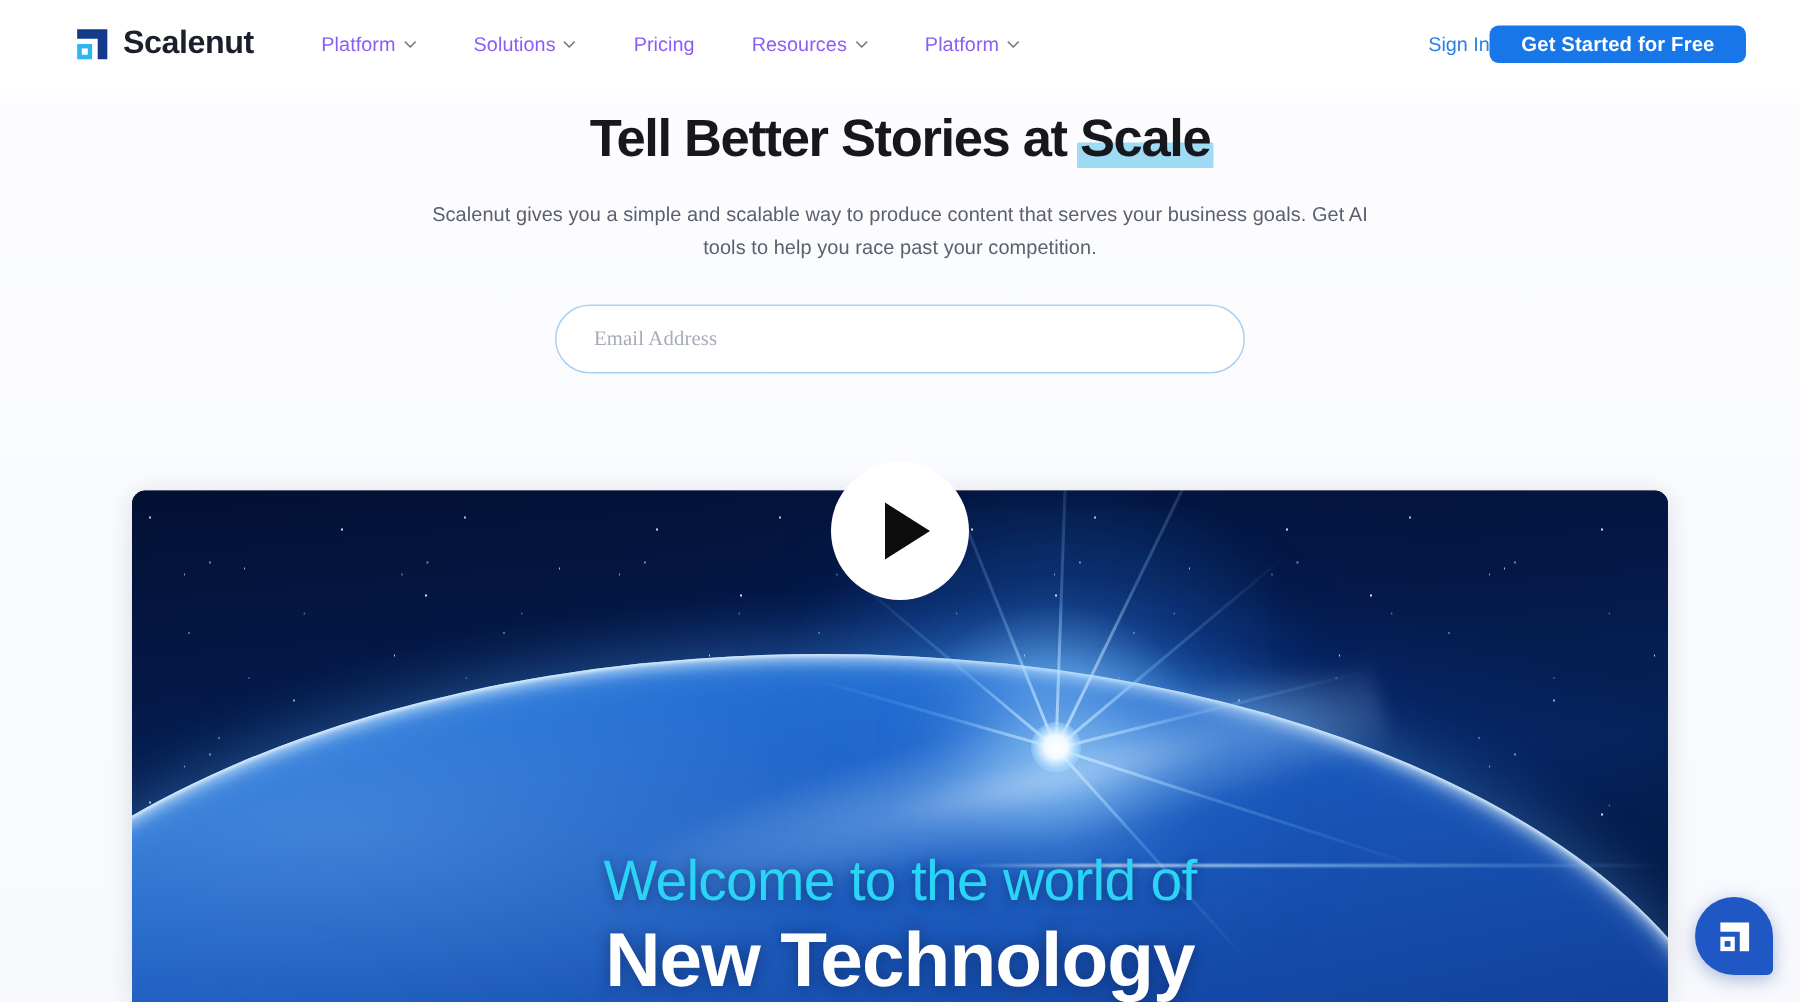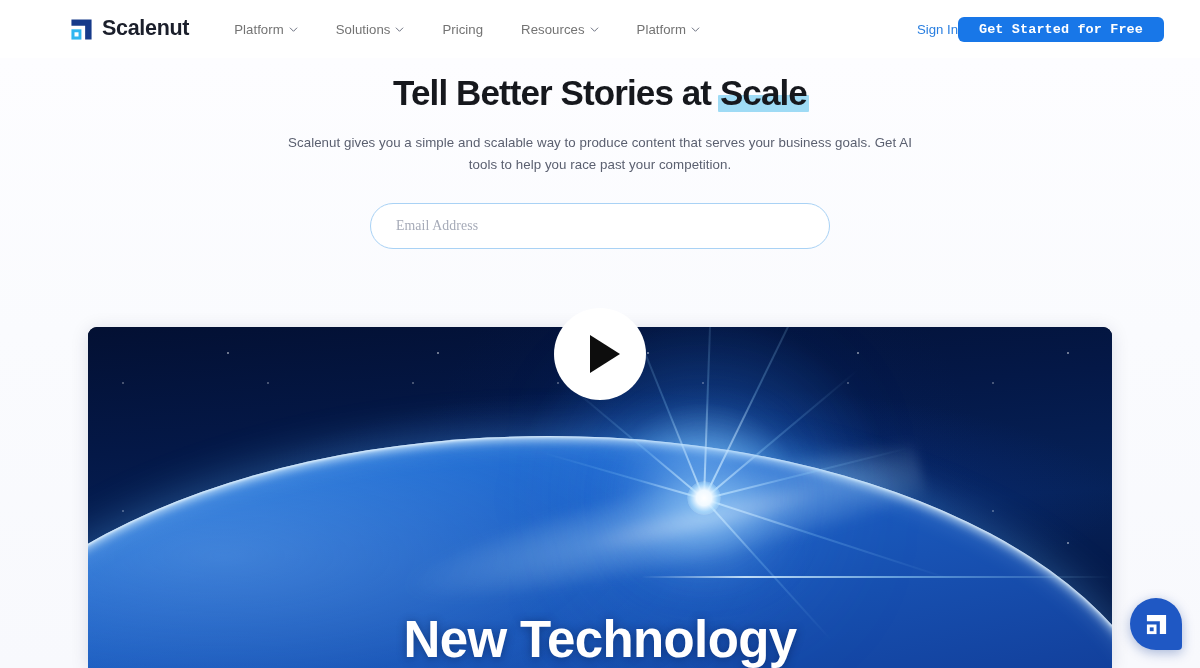--- a/index.html
+++ b/index.html
@@ -30,7 +30,7 @@
     background: #ffffff;
     display: flex;
     align-items: center;
-    padding: 0 36px 0 70px;
+    padding: 0 36px 0 50px;
     z-index: 30;
   }
 

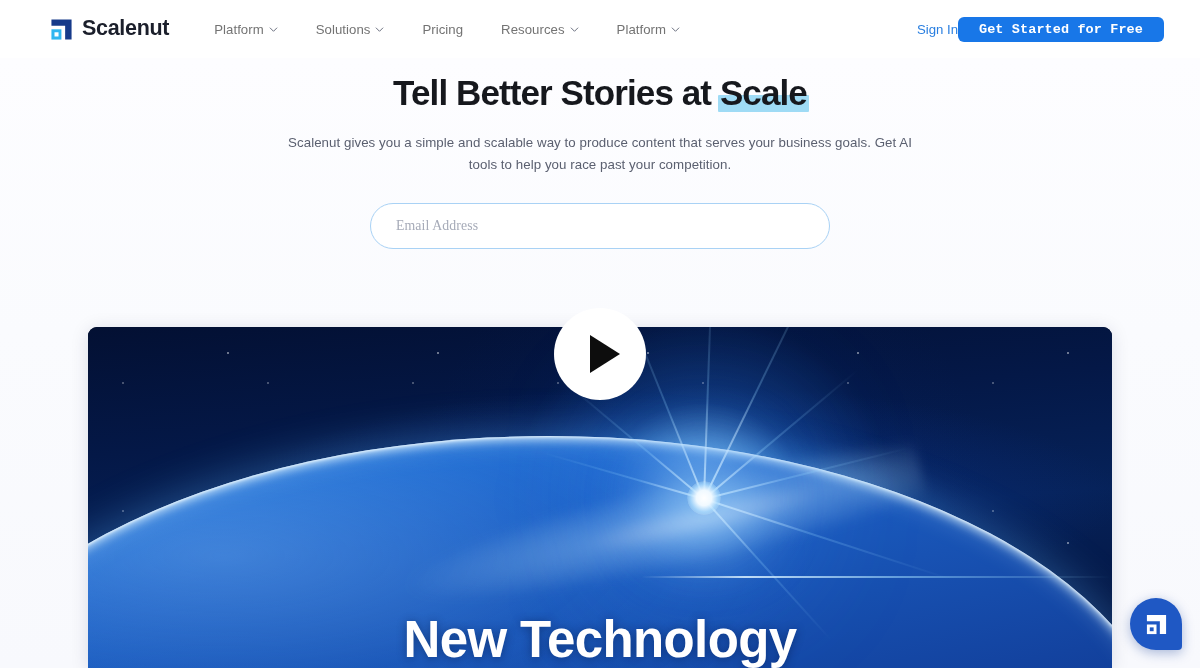--- a/index.html
+++ b/index.html
@@ -68,7 +68,7 @@
     align-items: center;
     gap: 5px;
     font-size: 13.2px;
-    color: #737373;
+    color: #8b5cf6;
     padding: 6px 19px;
     cursor: pointer;
     white-space: nowrap;

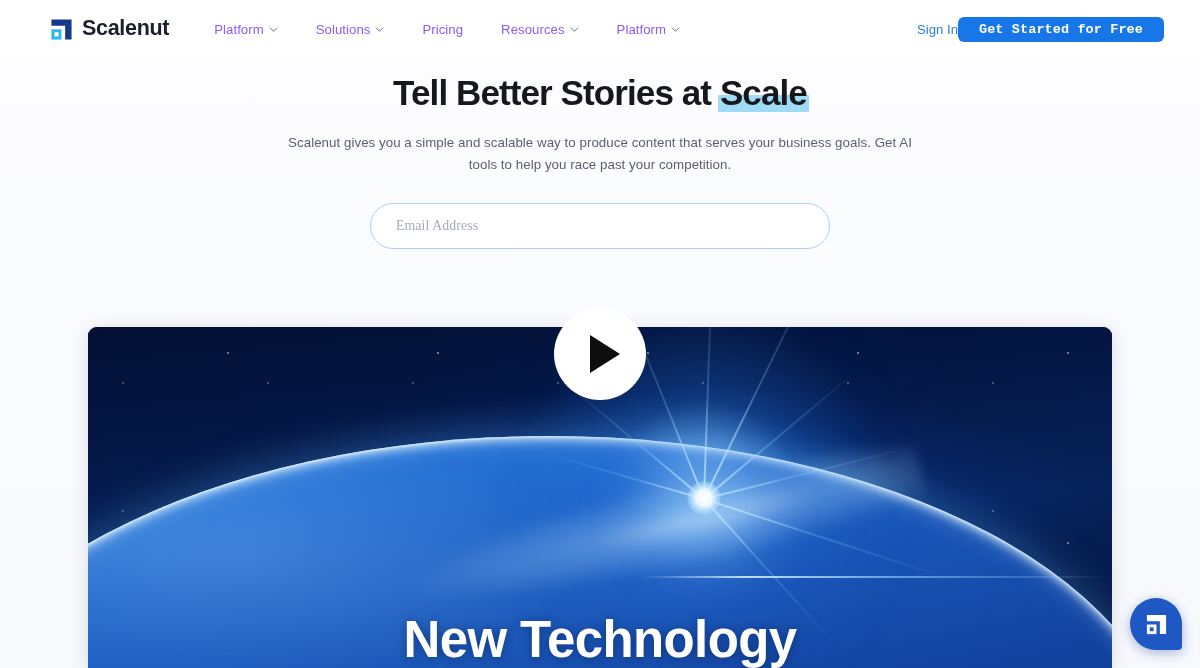--- a/index.html
+++ b/index.html
@@ -107,7 +107,7 @@
     height: 25px;
     cursor: pointer;
     white-space: nowrap;
-    font-family: Liberation Mono, monospace;
+    font-family: Liberation Sans, sans-serif;
     letter-spacing: 0.1px;
   }
 

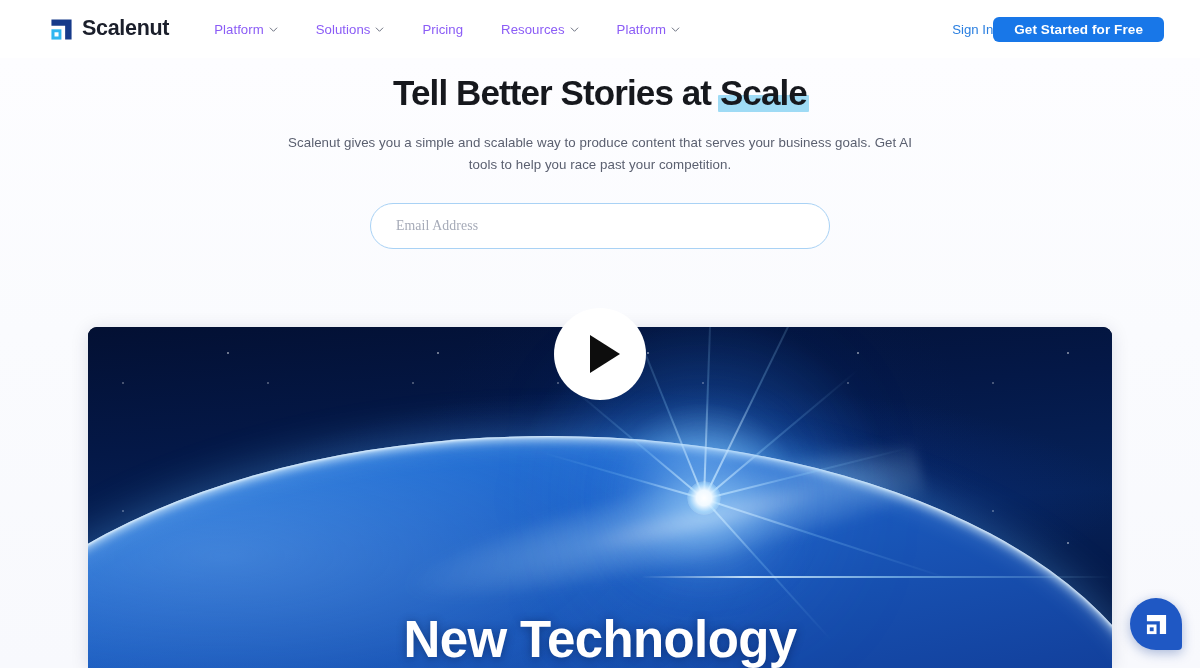--- a/index.html
+++ b/index.html
@@ -489,6 +489,7 @@
     <div class="streak"></div>
 
     <div class="video-captions">
+      <div class="cap-top">Welcome to the world of</div>
       <div class="cap-bottom">New Technology</div>
     </div>
 

